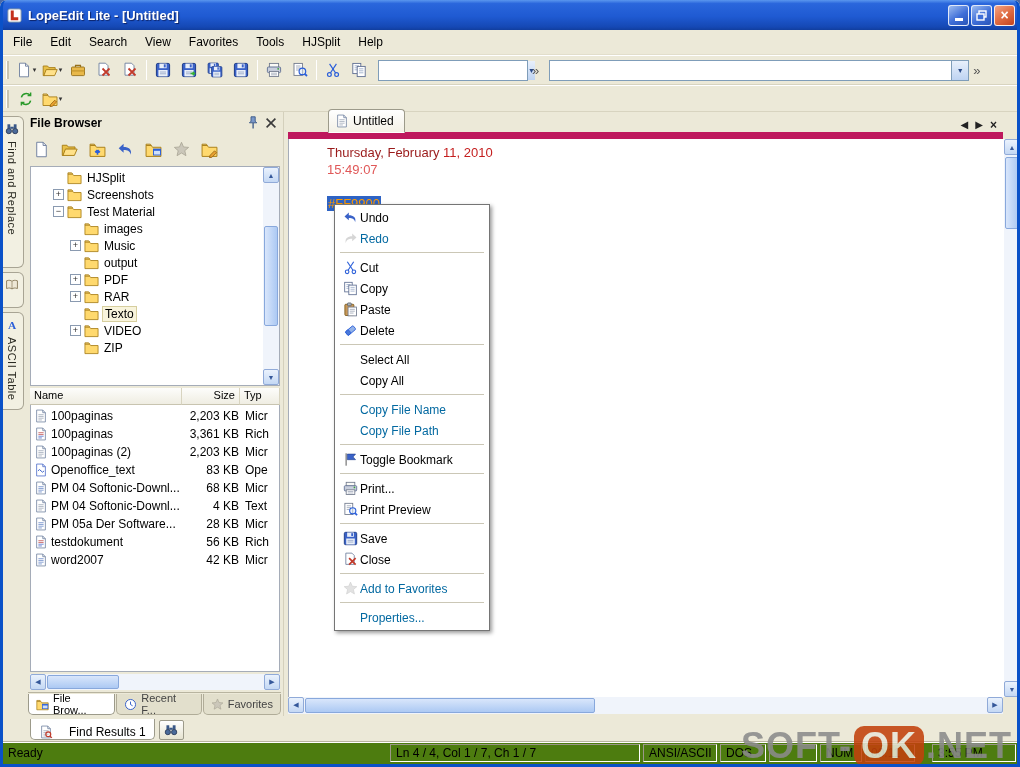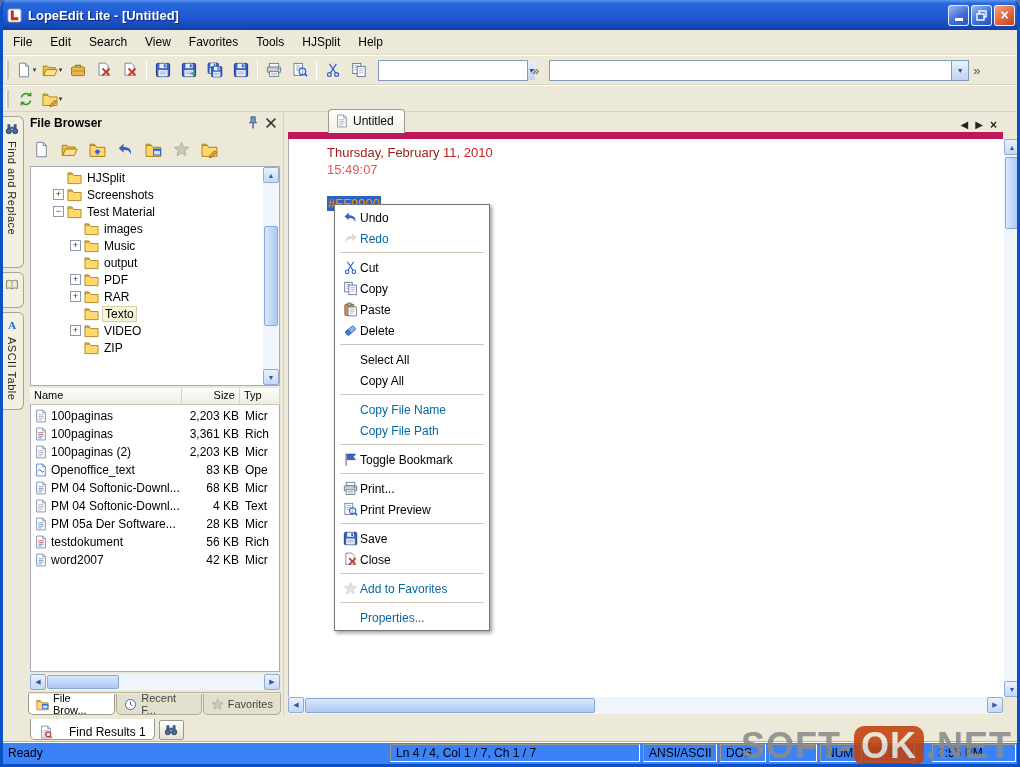--- a/index.html
+++ b/index.html
@@ -105,7 +105,7 @@
 .citem.dis .cicon{filter:grayscale(1);opacity:.5}
 .csep{height:1px;background:#CBC7B6;margin:3px 3px 4px 3px}
 
-.statusbar{position:absolute;left:0;right:0;top:741px;height:23px;background:#3b82f6;border-top:1px solid #B8B4A0;box-shadow:inset 0 1px #FFF;display:flex;align-items:center;padding:0 4px}
+.statusbar{position:absolute;left:0;right:0;top:741px;height:23px;background:#4d7c0f;border-top:1px solid #B8B4A0;box-shadow:inset 0 1px #FFF;display:flex;align-items:center;padding:0 4px}
 .ready{margin-left:4px}
 .spacer{flex:1}
 .pane{height:18px;display:flex;align-items:center;padding:0 5px;margin-left:3px;border:1px solid;border-color:#9C9888 #FFF #FFF #9C9888;white-space:nowrap;overflow:hidden}

